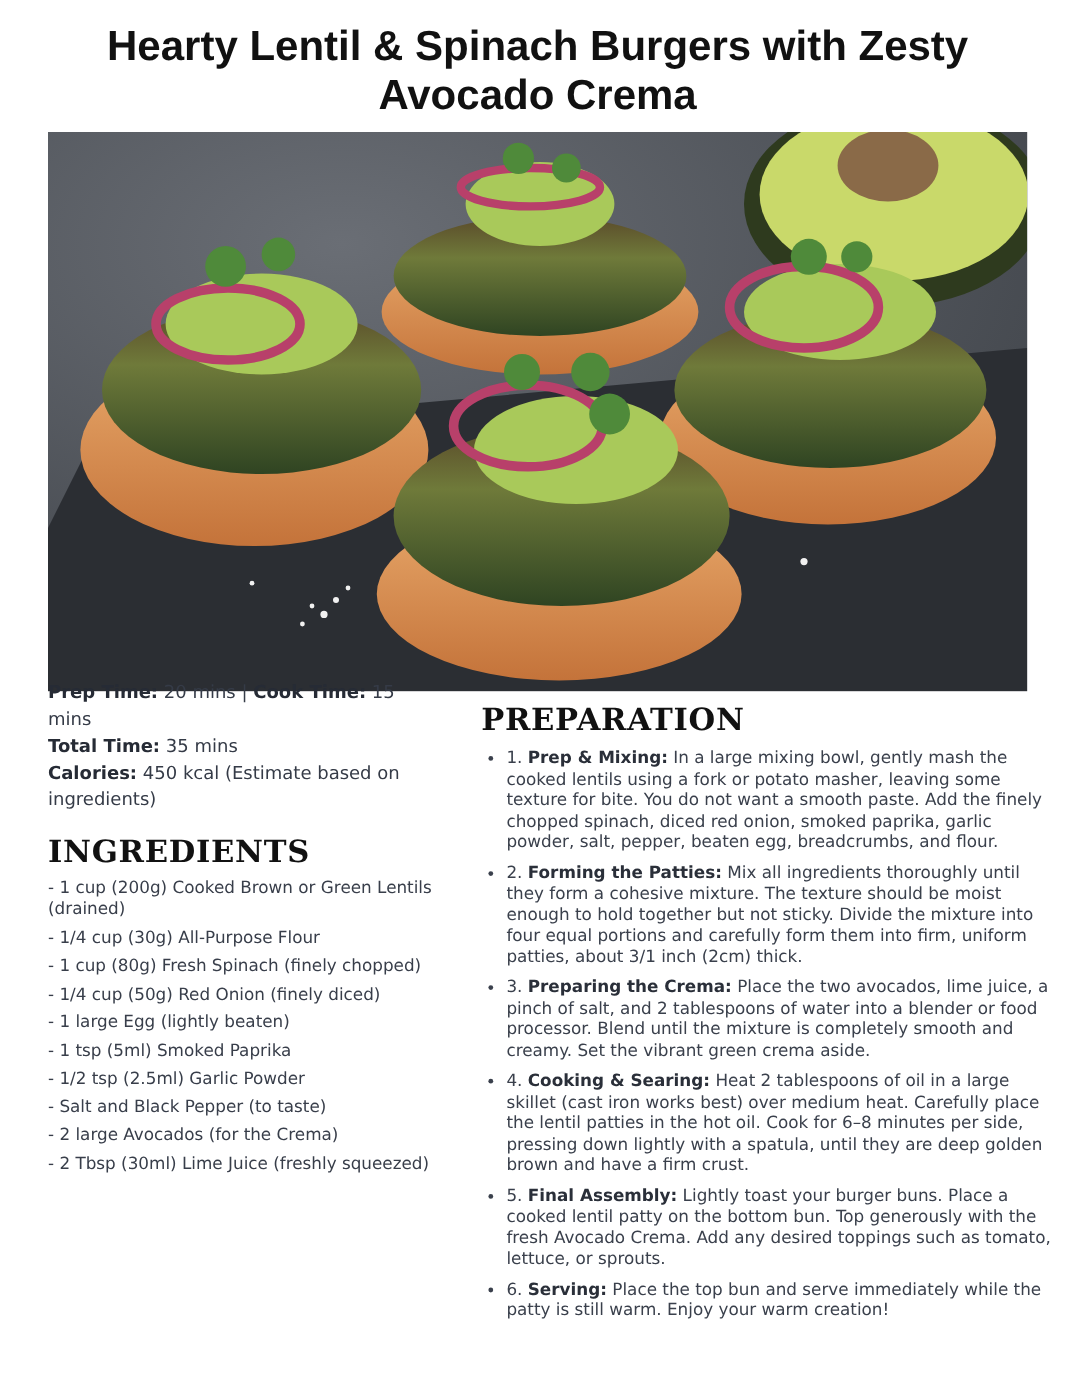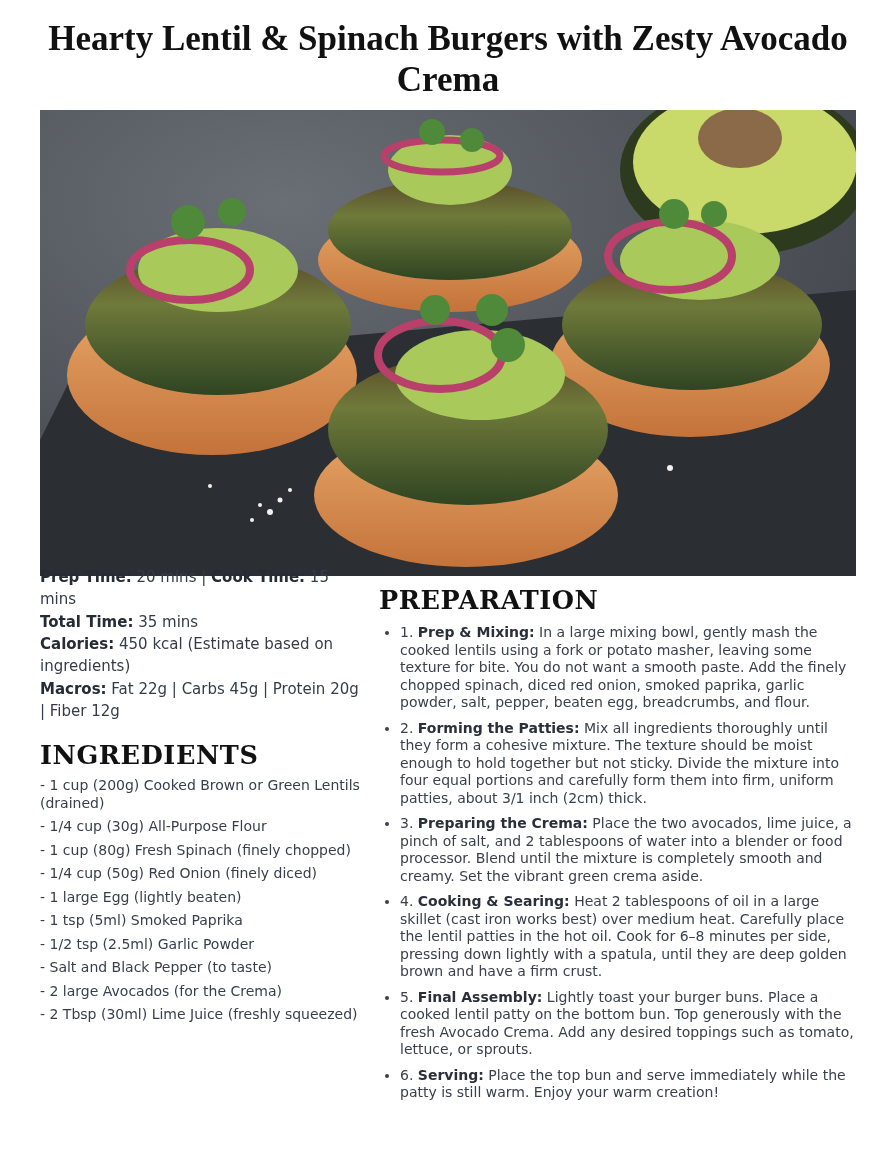--- a/index.html
+++ b/index.html
@@ -4,7 +4,7 @@
 <style>
   html, body { margin: 0; padding: 0; background: #ffffff; }
   body { width: 896px; height: 1152px; overflow: hidden; position: relative; font-family: "DejaVu Sans", sans-serif; color: #2d3340; }
-  .title { position: absolute; left: 40px; top: 18px; width: 816px; text-align: center; font-family: Liberation Serif, serif; font-weight: bold; font-size: 35px; line-height: 41px; color: #111; margin: 0; }
+  .title { position: absolute; left: 40px; top: 18px; width: 816px; text-align: center; font-family: Liberation Sans, sans-serif; font-weight: bold; font-size: 35px; line-height: 41px; color: #111; margin: 0; }
   .photo { position: absolute; left: 40px; top: 110px; width: 816px; height: 466px; overflow: hidden; background: #4a4e55; }
   .photo svg { display: block; }
   .left-col { position: absolute; left: 40px; top: 566px; width: 322px; }

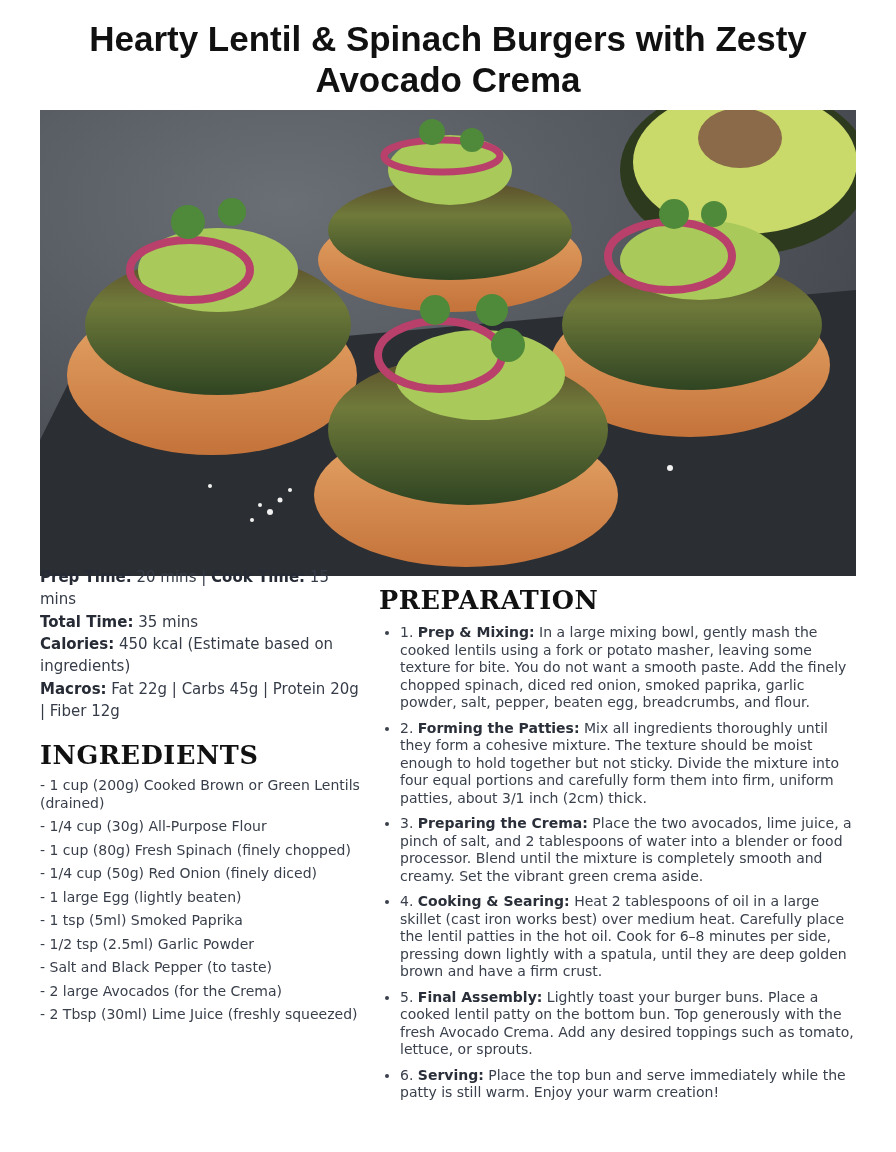--- a/index.html
+++ b/index.html
@@ -15,7 +15,7 @@
   .ing-title { margin-top: 18px; }
   .ing-list { list-style: none; padding: 0; margin: 6px 0 0 0; }
   .ing-list li { font-size: 14px; line-height: 18px; color: #383e4a; margin-bottom: 5.5px; }
-  .right-col { position: absolute; left: 379px; top: 585px; width: 478px; }
+  .right-col { position: absolute; left: 401px; top: 585px; width: 478px; }
   .prep-list { margin: 9px 0 0 0; padding-left: 21px; }
   .prep-list li { font-size: 14px; line-height: 17.5px; color: #3a404c; margin-bottom: 8px; }
   .prep-list li b { color: #2a2f39; }

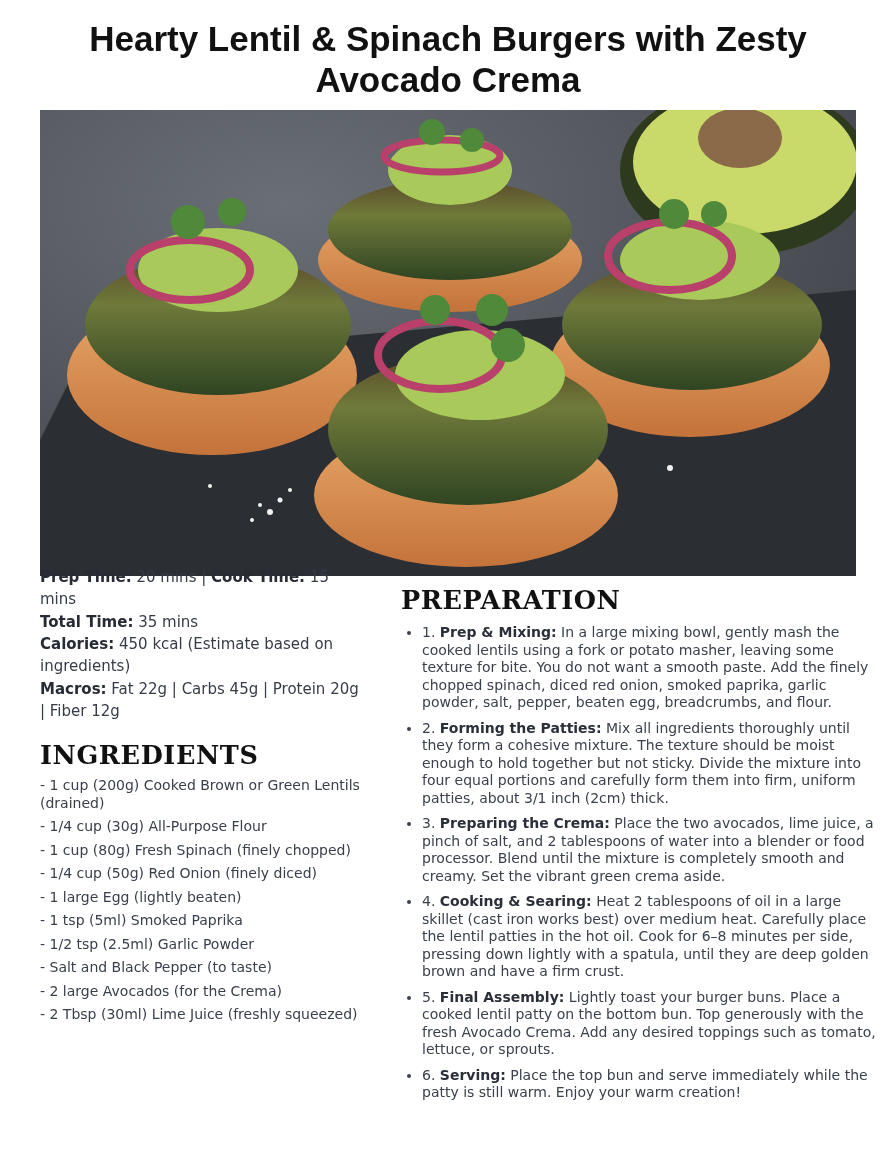--- a/index.html
+++ b/index.html
@@ -107,10 +107,6 @@
       <b>Calories:</b>
       <span>450 kcal (Estimate based on ingredients)</span>
     </p>
-    <p>
-      <b>Macros:</b>
-      <span>Fat 22g | Carbs 45g | Protein 20g | Fiber 12g</span>
-    </p>
   </div>
 
   <h2 class="section-title ing-title">INGREDIENTS</h2>

